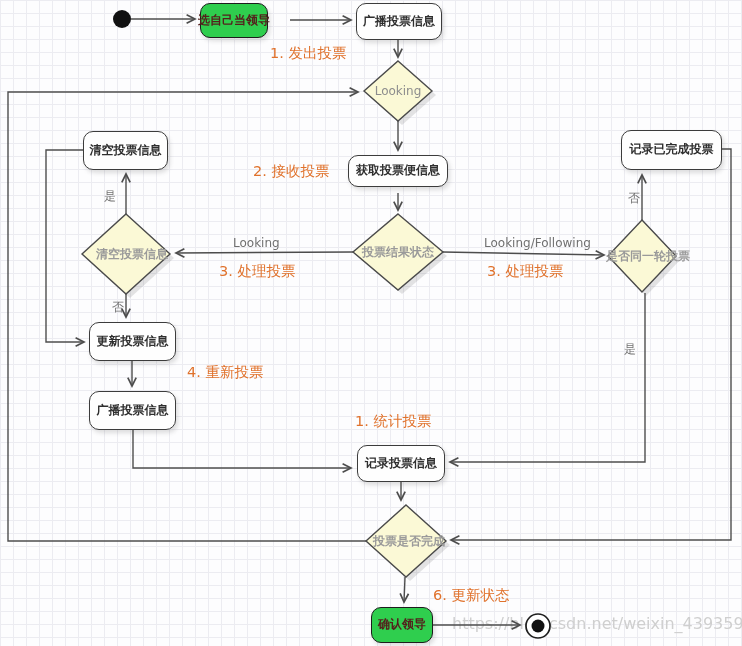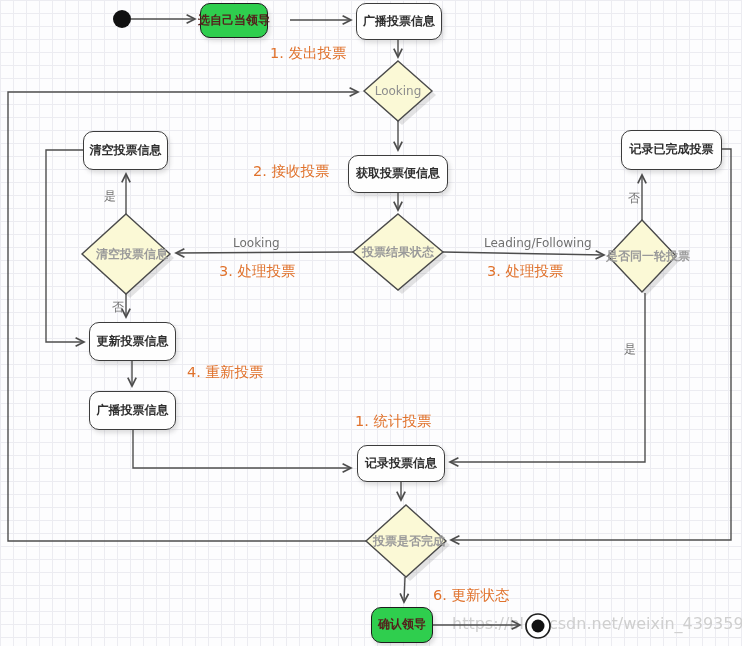--- a/index.html
+++ b/index.html
@@ -166,7 +166,7 @@
 
   <div class="node green" style="left:200px; top:3px;  width:68px;  height:35px;">选自己当领导</div>
   <div class="node" style="left:356px; top:3px;  width:86px;  height:37px;">广播投票信息</div>
-  <div class="node" style="left:348px; top:155px; width:100px; height:38px;">获取投票便信息</div>
+  <div class="node" style="left:348px; top:155px; width:100px; height:32px;">获取投票便信息</div>
   <div class="node" style="left:83px;  top:131px; width:85px;  height:39px;">清空投票信息</div>
   <div class="node" style="left:89px;  top:322px; width:87px;  height:39px;">更新投票信息</div>
   <div class="node" style="left:89px;  top:391px; width:87px;  height:39px;">广播投票信息</div>

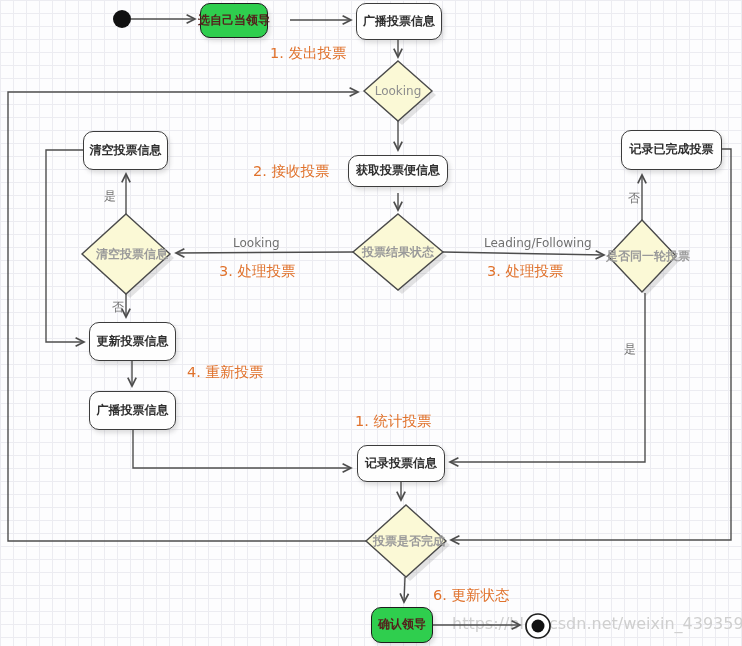--- a/index.html
+++ b/index.html
@@ -181,7 +181,7 @@
   <div class="dlabel" style="left:409px; top:541px;">投票是否完成</div>
 
   <div class="elabel" style="left:233px; top:236px;">Looking</div>
-  <div class="elabel" style="left:484px; top:236px;">Leading/Following</div>
+  <div class="elabel" style="left:484px; top:236px;">Looking/Following</div>
   <div class="elabel" style="left:104px; top:188px;">是</div>
   <div class="elabel" style="left:112px; top:299px;">否</div>
   <div class="elabel" style="left:628px; top:190px;">否</div>

